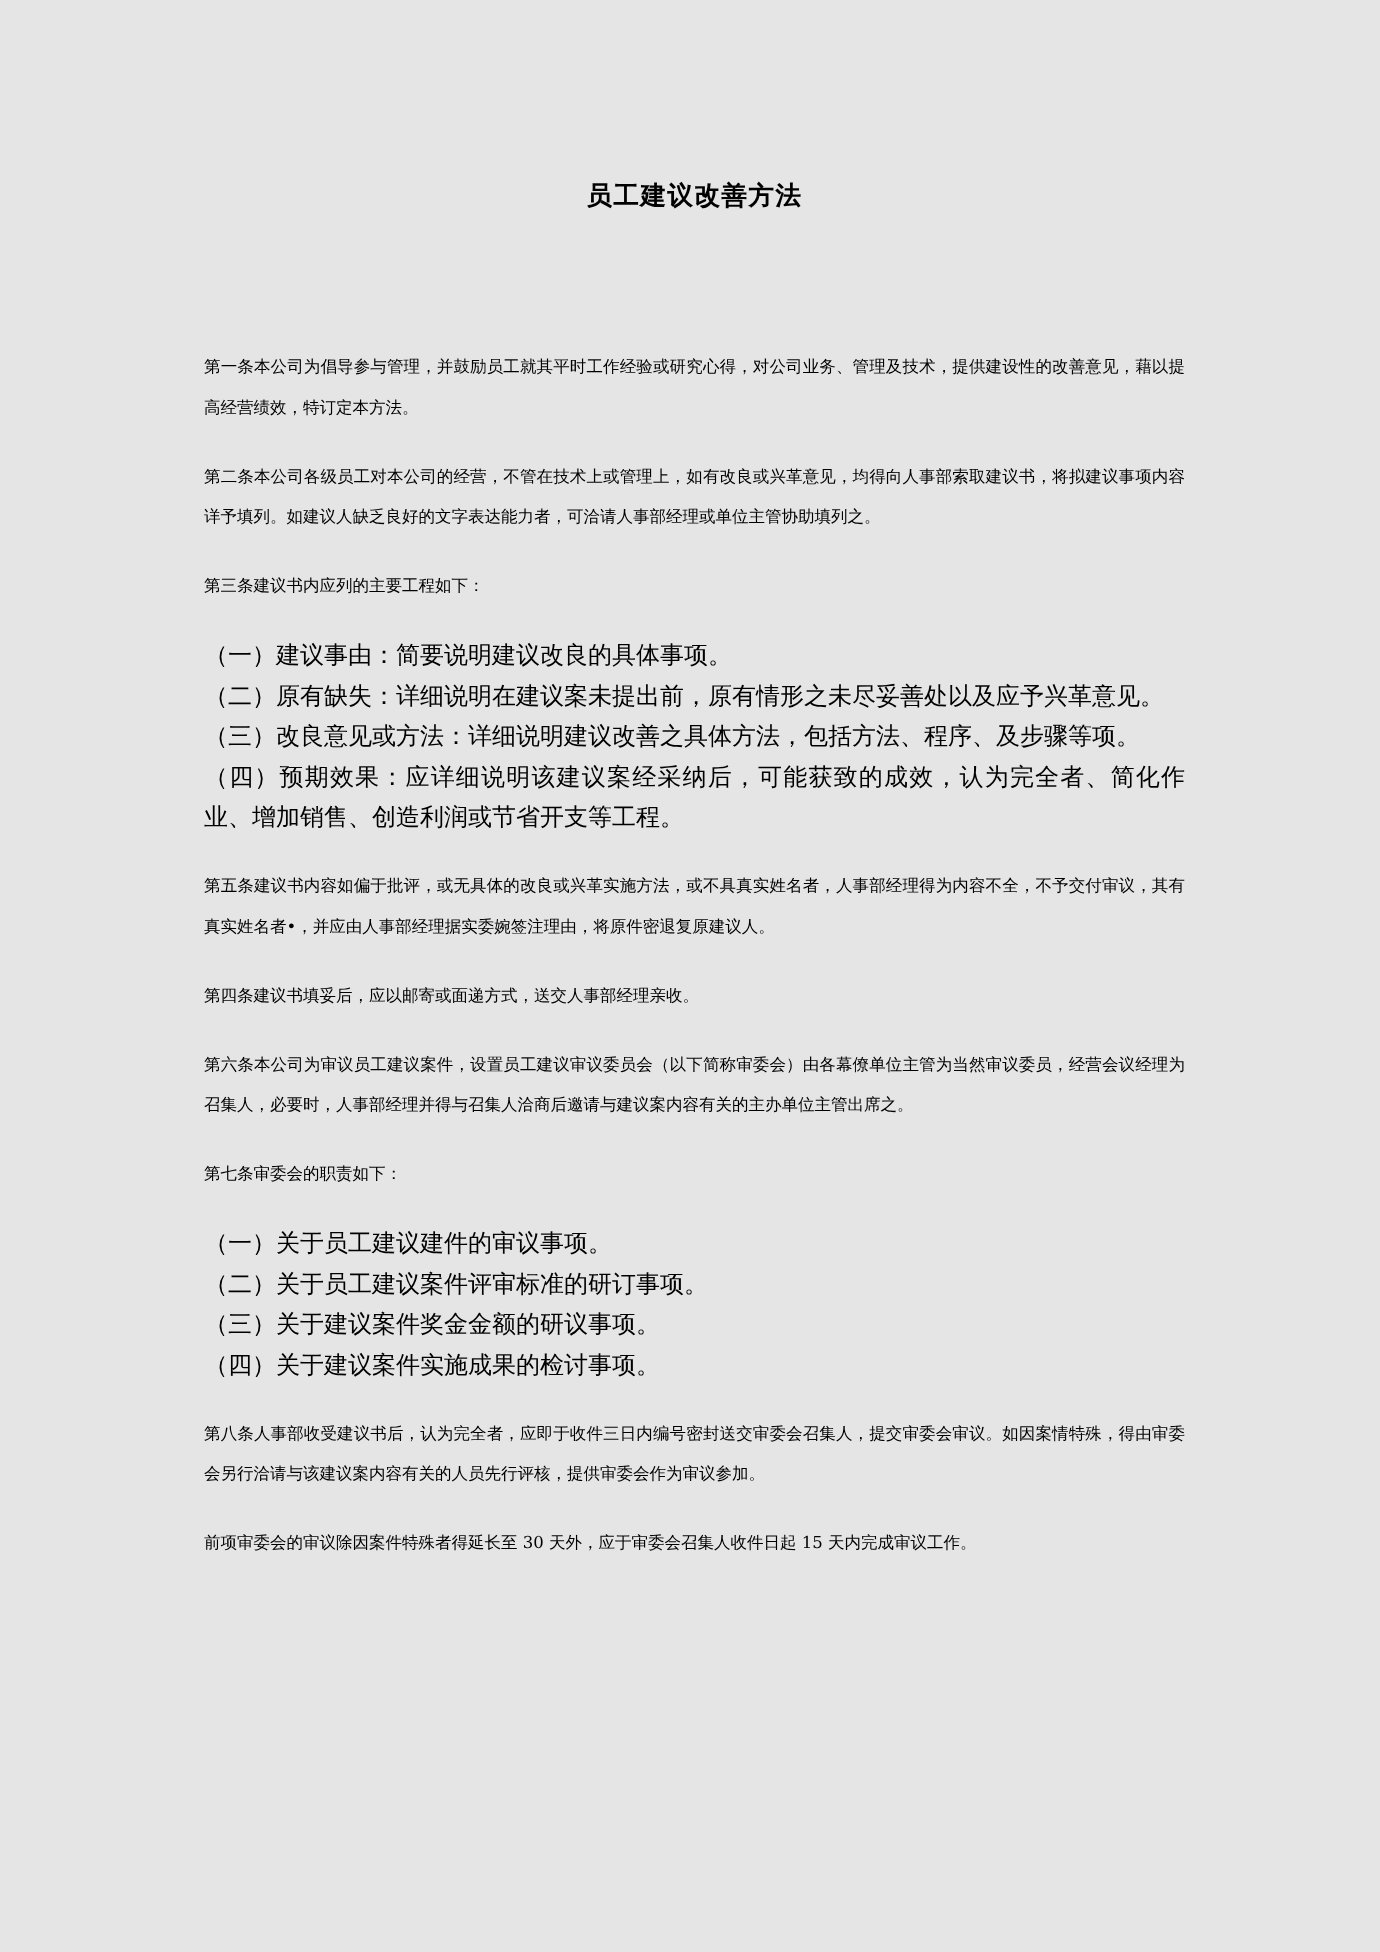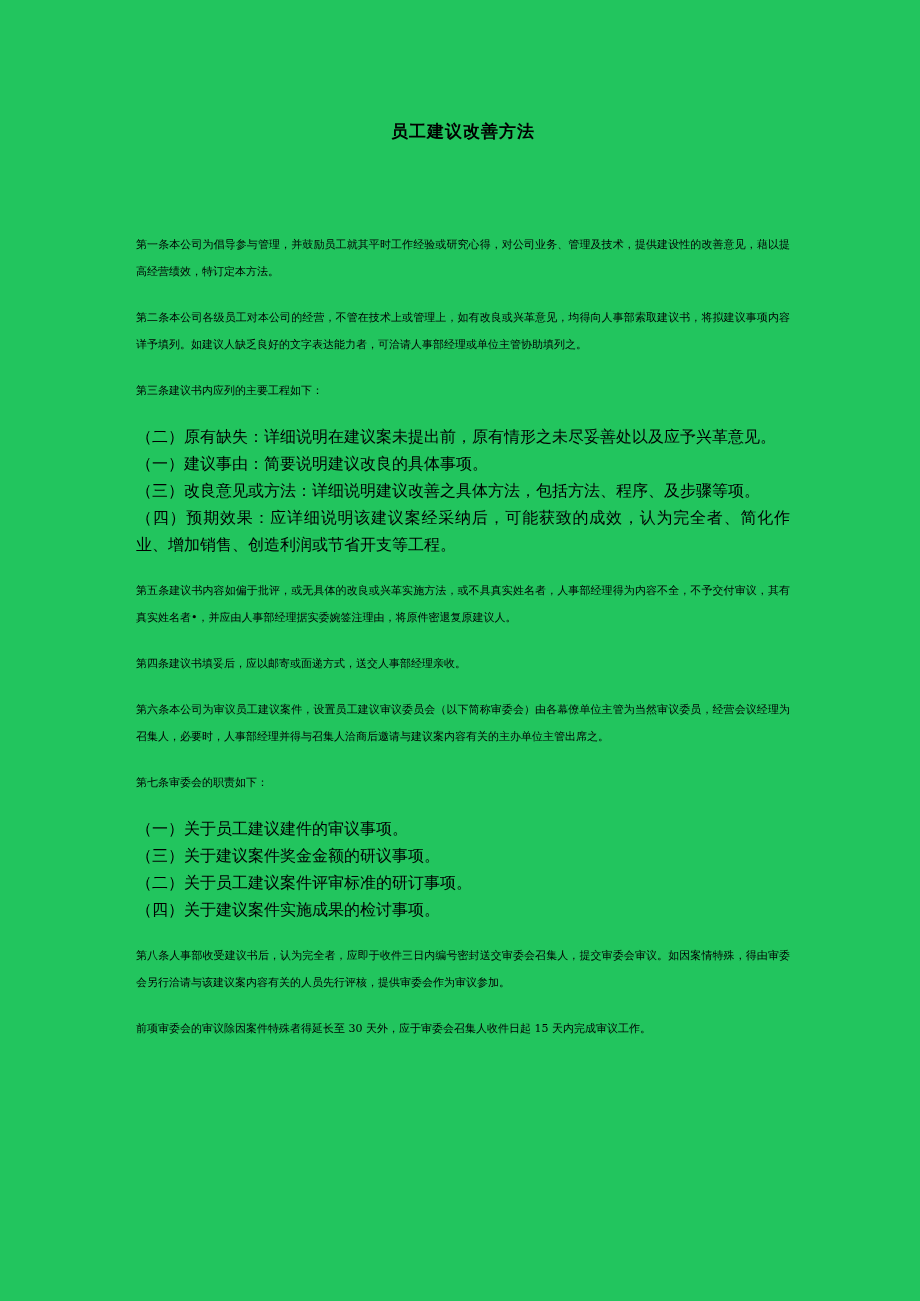--- a/index.html
+++ b/index.html
@@ -12,7 +12,7 @@
     width: 920px;
     height: 1301px;
     margin: 0 auto;
-    background: #22c55e;
+    background: #e5e5e5;
     box-sizing: border-box;
     padding: 118px 130px 20px 136px;
     overflow: hidden;

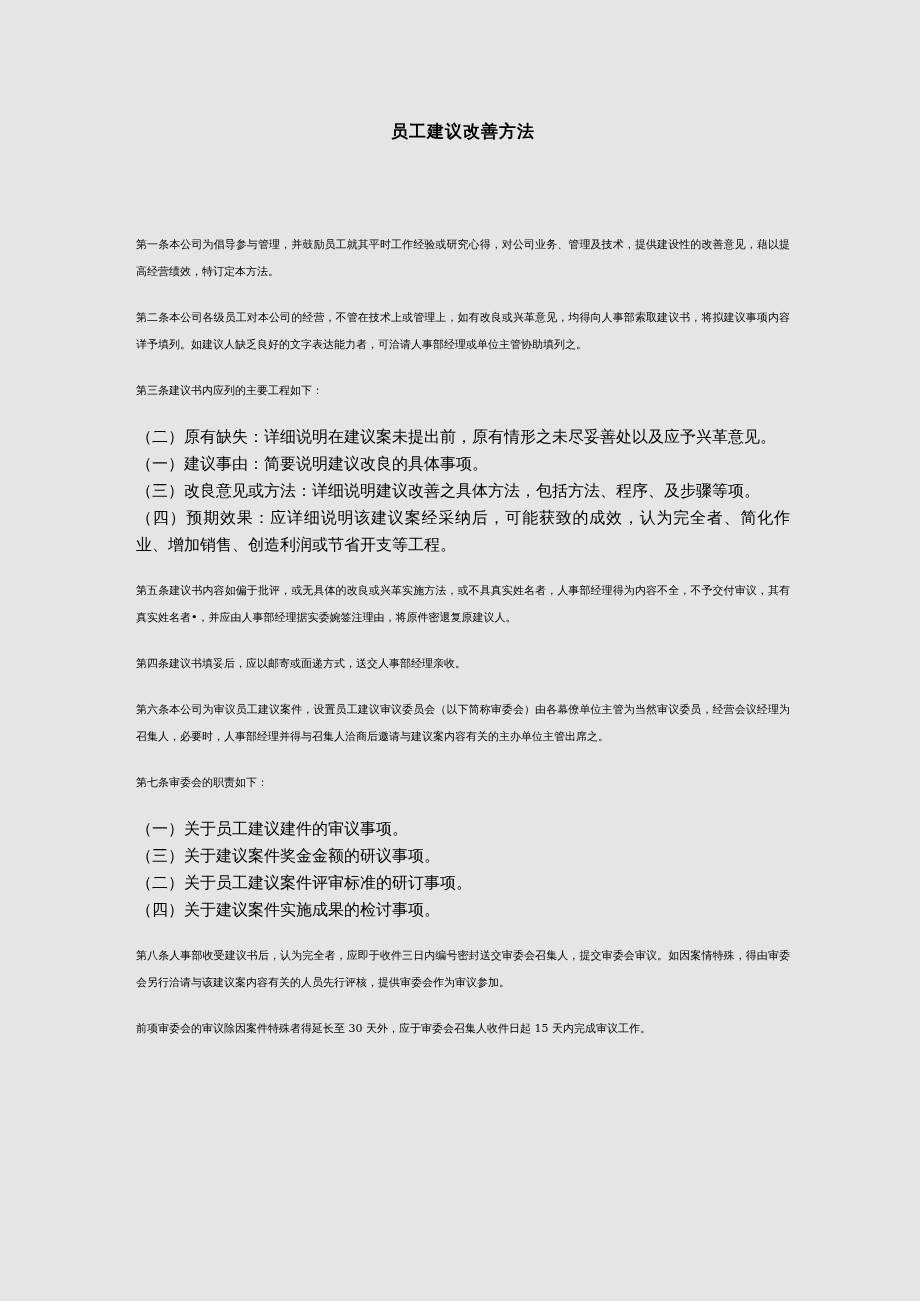--- a/index.html
+++ b/index.html
@@ -61,8 +61,8 @@
   <p class="para">第三条建议书内应列的主要工程如下：</p>
 
   <div class="list">
+    <p class="item">（一）建议事由：简要说明建议改良的具体事项。</p>
     <p class="item">（二）原有缺失：详细说明在建议案未提出前，原有情形之未尽妥善处以及应予兴革意见。</p>
-    <p class="item">（一）建议事由：简要说明建议改良的具体事项。</p>
     <p class="item">（三）改良意见或方法：详细说明建议改善之具体方法，包括方法、程序、及步骤等项。</p>
     <p class="item">（四）预期效果：应详细说明该建议案经采纳后，可能获致的成效，认为完全者、简化作业、增加销售、创造利润或节省开支等工程。</p>
   </div>

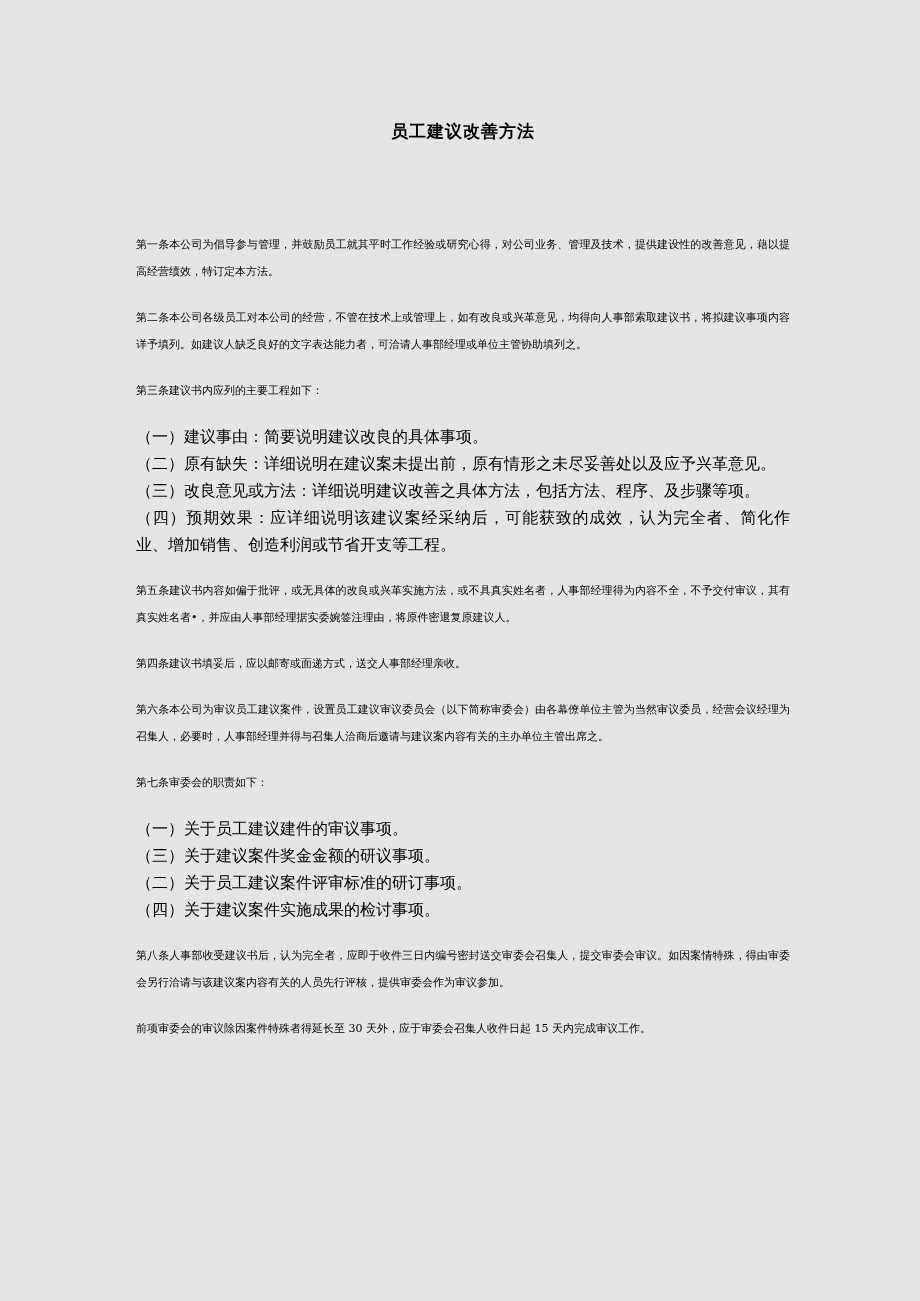--- a/index.html
+++ b/index.html
@@ -77,8 +77,8 @@
 
   <div class="list">
     <p class="item">（一）关于员工建议建件的审议事项。</p>
+    <p class="item">（二）关于员工建议案件评审标准的研订事项。</p>
     <p class="item">（三）关于建议案件奖金金额的研议事项。</p>
-    <p class="item">（二）关于员工建议案件评审标准的研订事项。</p>
     <p class="item">（四）关于建议案件实施成果的检讨事项。</p>
   </div>
 

